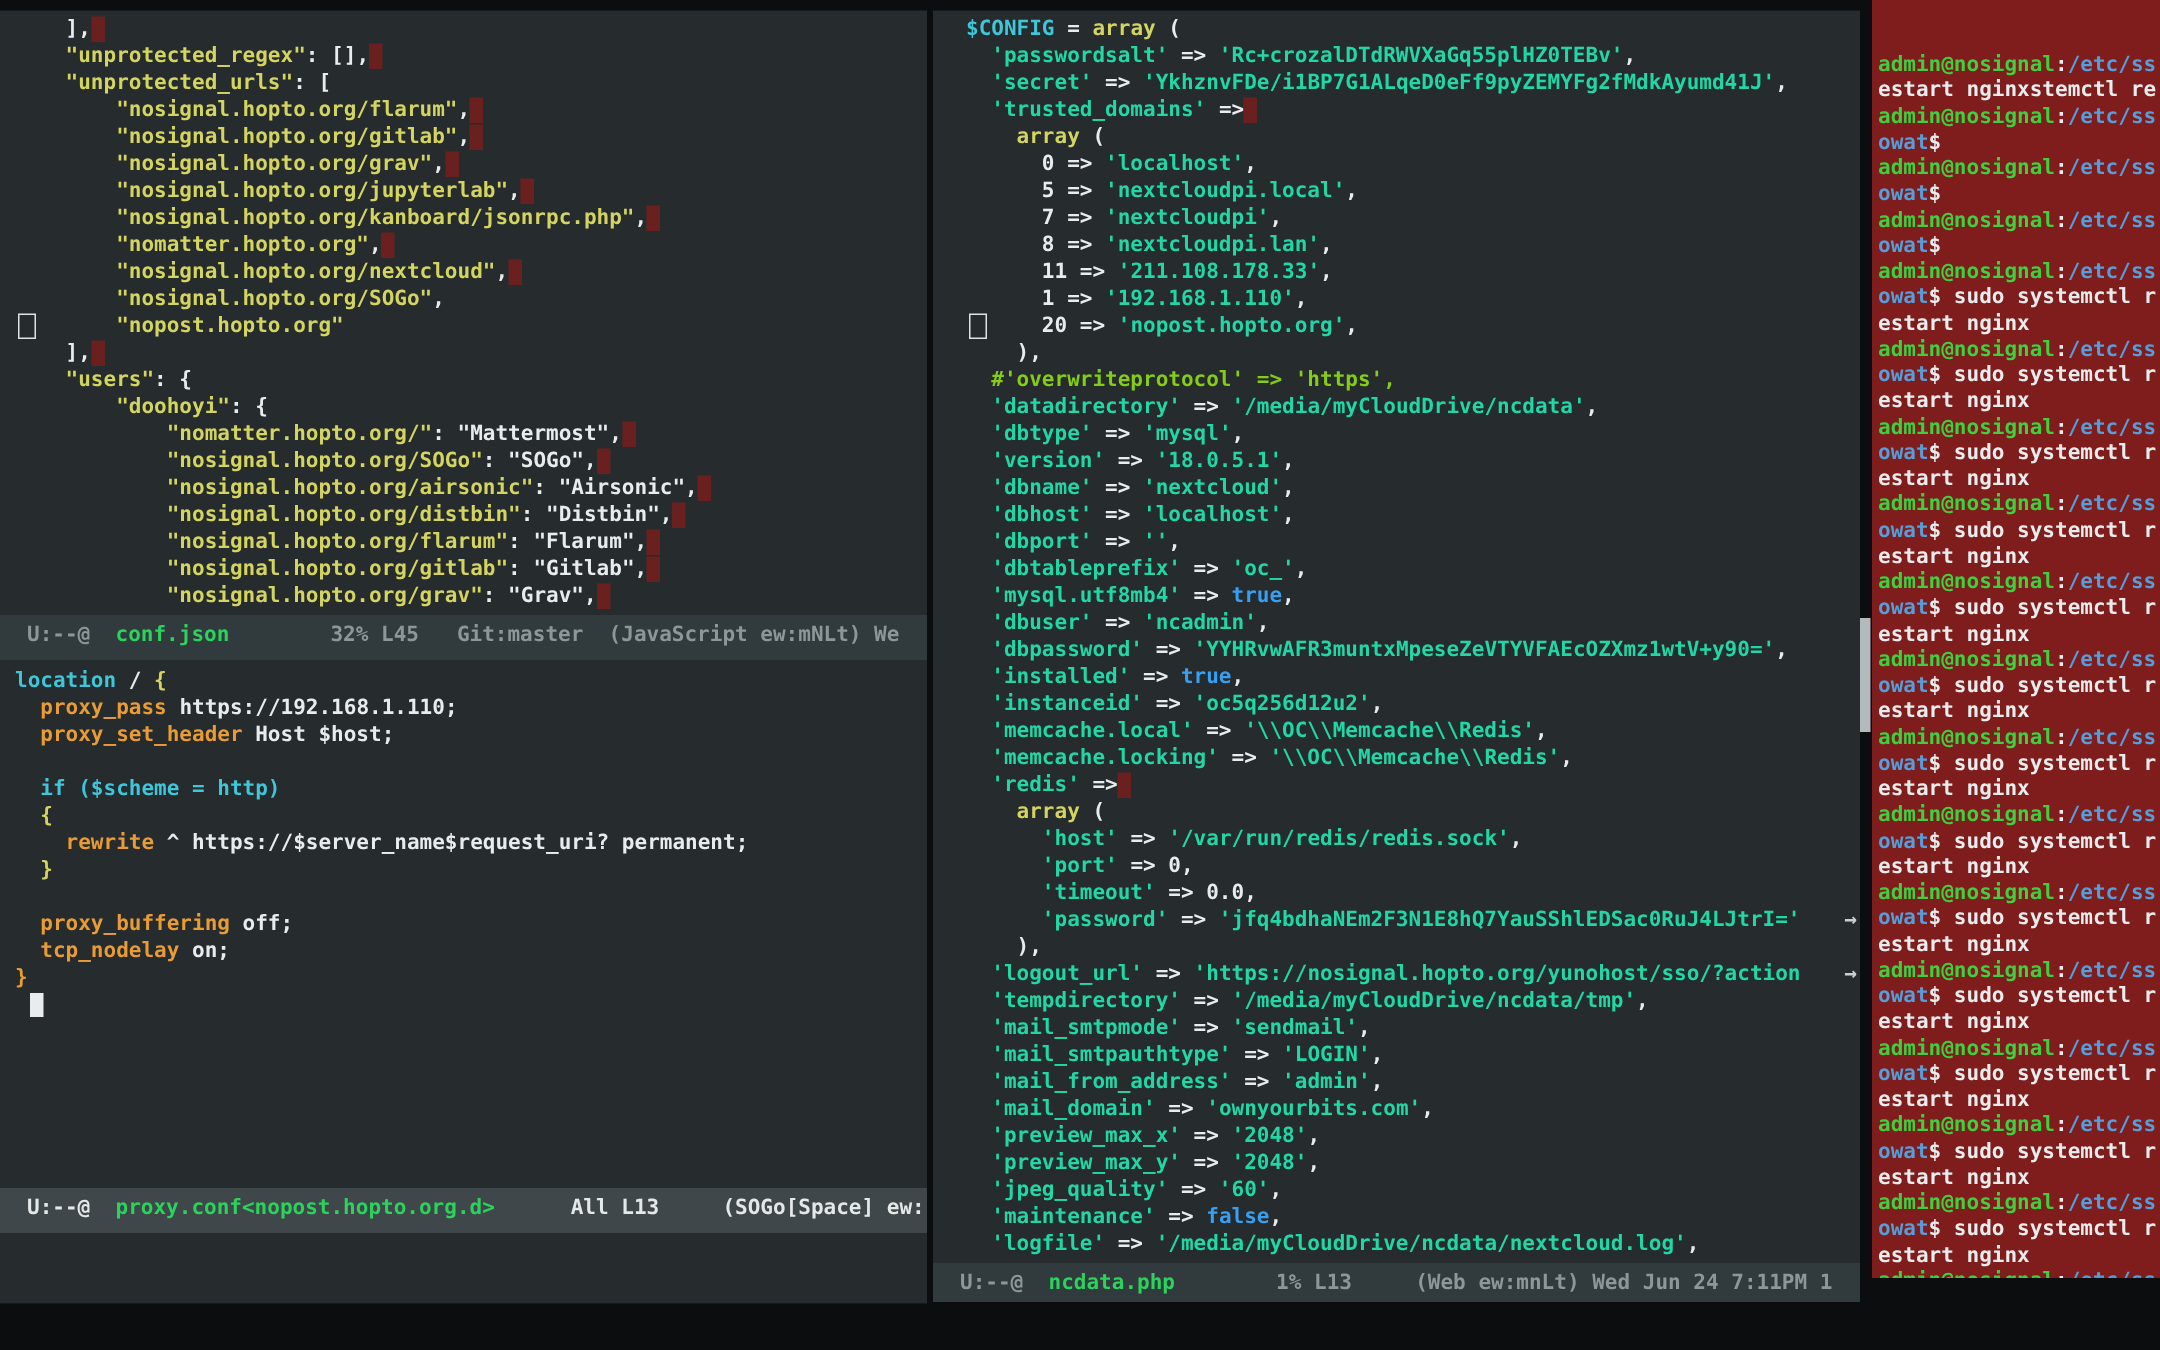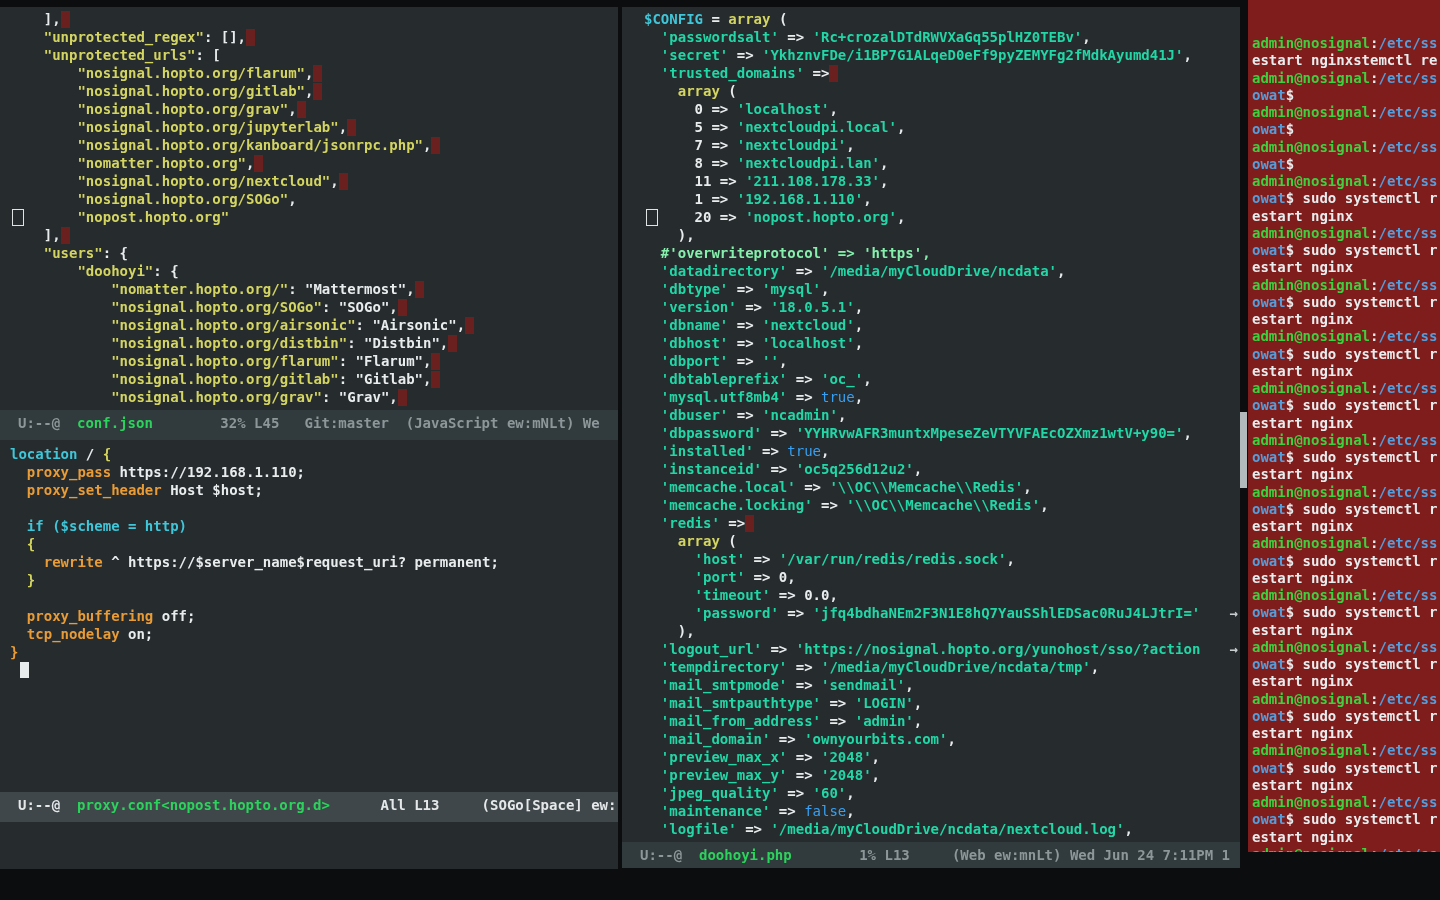--- a/index.html
+++ b/index.html
@@ -22,7 +22,7 @@
   .seg-c{color:#3fc6d8}
   .seg-t{color:#21d7a6}
   .seg-o{color:#e99c35}
-  .seg-cm{color:#86efac}
+  .seg-cm{color:#84cc16}
   .seg-b{color:#38a0f2;font-weight:normal}
   .seg-tg{color:#3fcf3f}
   .seg-tb{color:#579dd9}

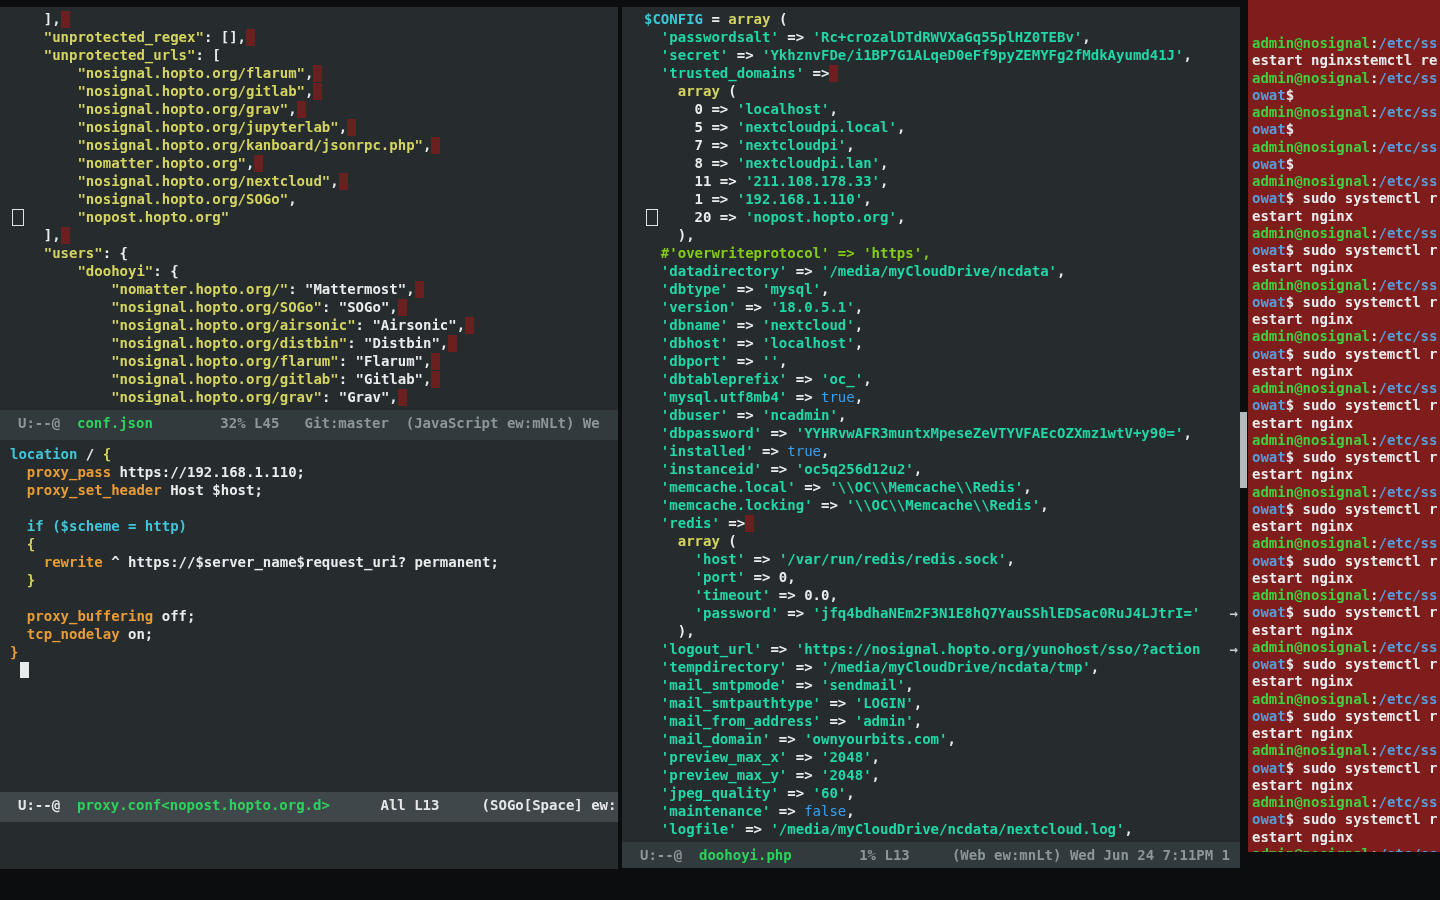--- a/index.html
+++ b/index.html
@@ -23,7 +23,7 @@
   .seg-t{color:#21d7a6}
   .seg-o{color:#e99c35}
   .seg-cm{color:#84cc16}
-  .seg-b{color:#38a0f2;font-weight:normal}
+  .seg-b{color:#38a0f2;font-weight:bold}
   .seg-tg{color:#3fcf3f}
   .seg-tb{color:#579dd9}
   .ws-block{display:inline-block;width:9px;height:17px;background:#6b2020;vertical-align:top;position:relative;top:1px}

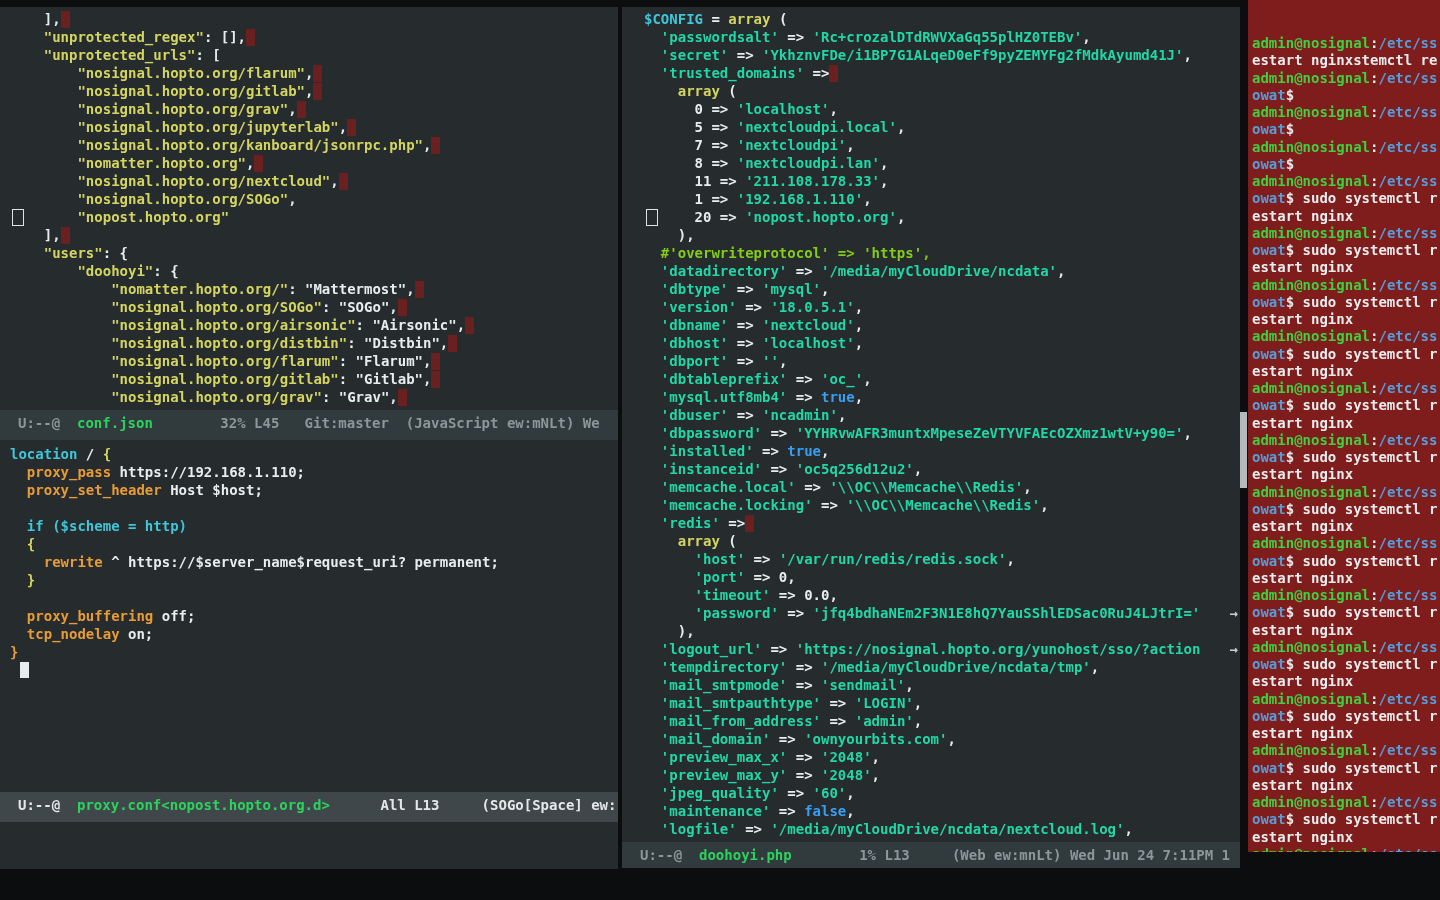--- a/index.html
+++ b/index.html
@@ -48,7 +48,7 @@
 
 <div class="frame" id="midFrame">
   <div class="buffer php-buf"><div class="line"><span class="seg-c">$CONFIG</span><span class="seg-w"> = </span><span class="seg-y">array</span><span class="seg-w"> (</span></div><div class="line"><span class="seg-t">  'passwordsalt'</span><span class="seg-w"> =&gt; </span><span class="seg-t">'Rc+crozalDTdRWVXaGq55plHZ0TEBv'</span><span class="seg-w">,</span></div><div class="line"><span class="seg-t">  'secret'</span><span class="seg-w"> =&gt; </span><span class="seg-t">'YkhznvFDe/i1BP7G1ALqeD0eFf9pyZEMYFg2fMdkAyumd41J'</span><span class="seg-w">,</span></div><div class="line"><span class="seg-t">  'trusted_domains'</span><span class="seg-w"> =&gt;</span><span class="ws-block"></span></div><div class="line"><span class="seg-w">    </span><span class="seg-y">array</span><span class="seg-w"> (</span></div><div class="line"><span class="seg-w">      0 =&gt; </span><span class="seg-t">'localhost'</span><span class="seg-w">,</span></div><div class="line"><span class="seg-w">      5 =&gt; </span><span class="seg-t">'nextcloudpi.local'</span><span class="seg-w">,</span></div><div class="line"><span class="seg-w">      7 =&gt; </span><span class="seg-t">'nextcloudpi'</span><span class="seg-w">,</span></div><div class="line"><span class="seg-w">      8 =&gt; </span><span class="seg-t">'nextcloudpi.lan'</span><span class="seg-w">,</span></div><div class="line"><span class="seg-w">      11 =&gt; </span><span class="seg-t">'211.108.178.33'</span><span class="seg-w">,</span></div><div class="line"><span class="seg-w">      1 =&gt; </span><span class="seg-t">'192.168.1.110'</span><span class="seg-w">,</span></div><div class="line"><span class="seg-w">      20 =&gt; </span><span class="seg-t">'nopost.hopto.org'</span><span class="seg-w">,</span><span class="cursor0 hollow"></span></div><div class="line"><span class="seg-w">    ),</span></div><div class="line"><span class="seg-cm">  #'overwriteprotocol' =&gt; 'https',</span></div><div class="line"><span class="seg-t">  'datadirectory'</span><span class="seg-w"> =&gt; </span><span class="seg-t">'/media/myCloudDrive/ncdata'</span><span class="seg-w">,</span></div><div class="line"><span class="seg-t">  'dbtype'</span><span class="seg-w"> =&gt; </span><span class="seg-t">'mysql'</span><span class="seg-w">,</span></div><div class="line"><span class="seg-t">  'version'</span><span class="seg-w"> =&gt; </span><span class="seg-t">'18.0.5.1'</span><span class="seg-w">,</span></div><div class="line"><span class="seg-t">  'dbname'</span><span class="seg-w"> =&gt; </span><span class="seg-t">'nextcloud'</span><span class="seg-w">,</span></div><div class="line"><span class="seg-t">  'dbhost'</span><span class="seg-w"> =&gt; </span><span class="seg-t">'localhost'</span><span class="seg-w">,</span></div><div class="line"><span class="seg-t">  'dbport'</span><span class="seg-w"> =&gt; </span><span class="seg-t">''</span><span class="seg-w">,</span></div><div class="line"><span class="seg-t">  'dbtableprefix'</span><span class="seg-w"> =&gt; </span><span class="seg-t">'oc_'</span><span class="seg-w">,</span></div><div class="line"><span class="seg-t">  'mysql.utf8mb4'</span><span class="seg-w"> =&gt; </span><span class="seg-b">true</span><span class="seg-w">,</span></div><div class="line"><span class="seg-t">  'dbuser'</span><span class="seg-w"> =&gt; </span><span class="seg-t">'ncadmin'</span><span class="seg-w">,</span></div><div class="line"><span class="seg-t">  'dbpassword'</span><span class="seg-w"> =&gt; </span><span class="seg-t">'YYHRvwAFR3muntxMpeseZeVTYVFAEcOZXmz1wtV+y90='</span><span class="seg-w">,</span></div><div class="line"><span class="seg-t">  'installed'</span><span class="seg-w"> =&gt; </span><span class="seg-b">true</span><span class="seg-w">,</span></div><div class="line"><span class="seg-t">  'instanceid'</span><span class="seg-w"> =&gt; </span><span class="seg-t">'oc5q256d12u2'</span><span class="seg-w">,</span></div><div class="line"><span class="seg-t">  'memcache.local'</span><span class="seg-w"> =&gt; </span><span class="seg-t">'\\OC\\Memcache\\Redis'</span><span class="seg-w">,</span></div><div class="line"><span class="seg-t">  'memcache.locking'</span><span class="seg-w"> =&gt; </span><span class="seg-t">'\\OC\\Memcache\\Redis'</span><span class="seg-w">,</span></div><div class="line"><span class="seg-t">  'redis'</span><span class="seg-w"> =&gt;</span><span class="ws-block"></span></div><div class="line"><span class="seg-w">    </span><span class="seg-y">array</span><span class="seg-w"> (</span></div><div class="line"><span class="seg-t">      'host'</span><span class="seg-w"> =&gt; </span><span class="seg-t">'/var/run/redis/redis.sock'</span><span class="seg-w">,</span></div><div class="line"><span class="seg-t">      'port'</span><span class="seg-w"> =&gt; 0,</span></div><div class="line"><span class="seg-t">      'timeout'</span><span class="seg-w"> =&gt; 0.0,</span></div><div class="line"><span class="seg-t">      'password'</span><span class="seg-w"> =&gt; </span><span class="seg-t">'jfq4bdhaNEm2F3N1E8hQ7YauSShlEDSac0RuJ4LJtrI='</span><span class="trunc-arrow">→</span></div><div class="line"><span class="seg-w">    ),</span></div><div class="line"><span class="seg-t">  'logout_url'</span><span class="seg-w"> =&gt; </span><span class="seg-t">'https://nosignal.hopto.org/yunohost/sso/?action</span><span class="trunc-arrow">→</span></div><div class="line"><span class="seg-t">  'tempdirectory'</span><span class="seg-w"> =&gt; </span><span class="seg-t">'/media/myCloudDrive/ncdata/tmp'</span><span class="seg-w">,</span></div><div class="line"><span class="seg-t">  'mail_smtpmode'</span><span class="seg-w"> =&gt; </span><span class="seg-t">'sendmail'</span><span class="seg-w">,</span></div><div class="line"><span class="seg-t">  'mail_smtpauthtype'</span><span class="seg-w"> =&gt; </span><span class="seg-t">'LOGIN'</span><span class="seg-w">,</span></div><div class="line"><span class="seg-t">  'mail_from_address'</span><span class="seg-w"> =&gt; </span><span class="seg-t">'admin'</span><span class="seg-w">,</span></div><div class="line"><span class="seg-t">  'mail_domain'</span><span class="seg-w"> =&gt; </span><span class="seg-t">'ownyourbits.com'</span><span class="seg-w">,</span></div><div class="line"><span class="seg-t">  'preview_max_x'</span><span class="seg-w"> =&gt; </span><span class="seg-t">'2048'</span><span class="seg-w">,</span></div><div class="line"><span class="seg-t">  'preview_max_y'</span><span class="seg-w"> =&gt; </span><span class="seg-t">'2048'</span><span class="seg-w">,</span></div><div class="line"><span class="seg-t">  'jpeg_quality'</span><span class="seg-w"> =&gt; </span><span class="seg-t">'60'</span><span class="seg-w">,</span></div><div class="line"><span class="seg-t">  'maintenance'</span><span class="seg-w"> =&gt; </span><span class="seg-b">false</span><span class="seg-w">,</span></div><div class="line"><span class="seg-t">  'logfile'</span><span class="seg-w"> =&gt; </span><span class="seg-t">'/media/myCloudDrive/ncdata/nextcloud.log'</span><span class="seg-w">,</span></div></div>
-  <div class="modeline ml-inactive"><span>U:--@  </span><span class="ml-name">doohoyi.php</span><span>        1% L13     (Web ew:mnLt) Wed Jun 24 7:11PM 1</span></div>
+  <div class="modeline ml-inactive"><span>U:--@  </span><span class="ml-name">ncdata.php</span><span>        1% L13     (Web ew:mnLt) Wed Jun 24 7:11PM 1</span></div>
 </div>
 
 <div id="scrollThumb"></div>

